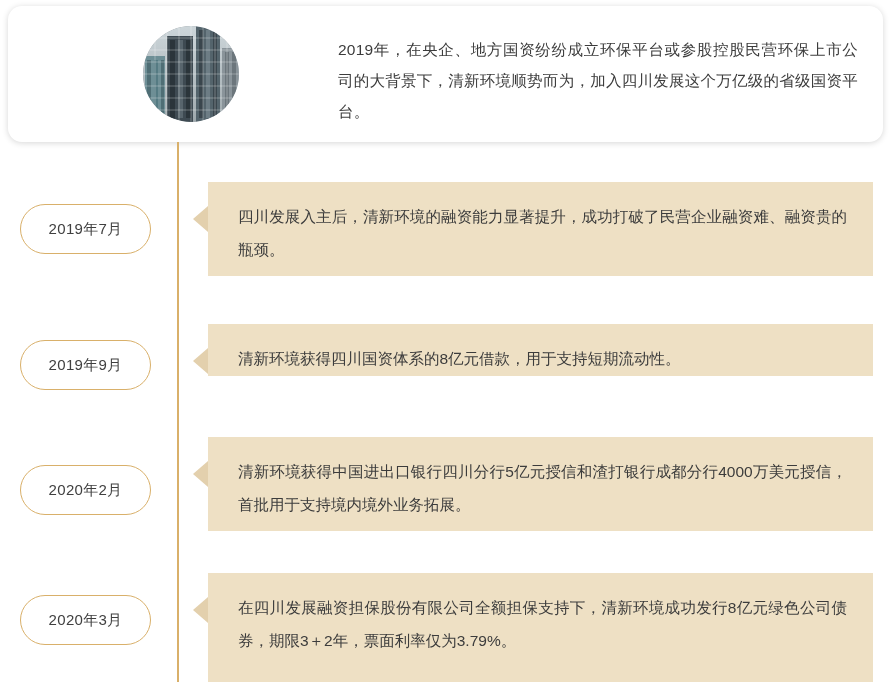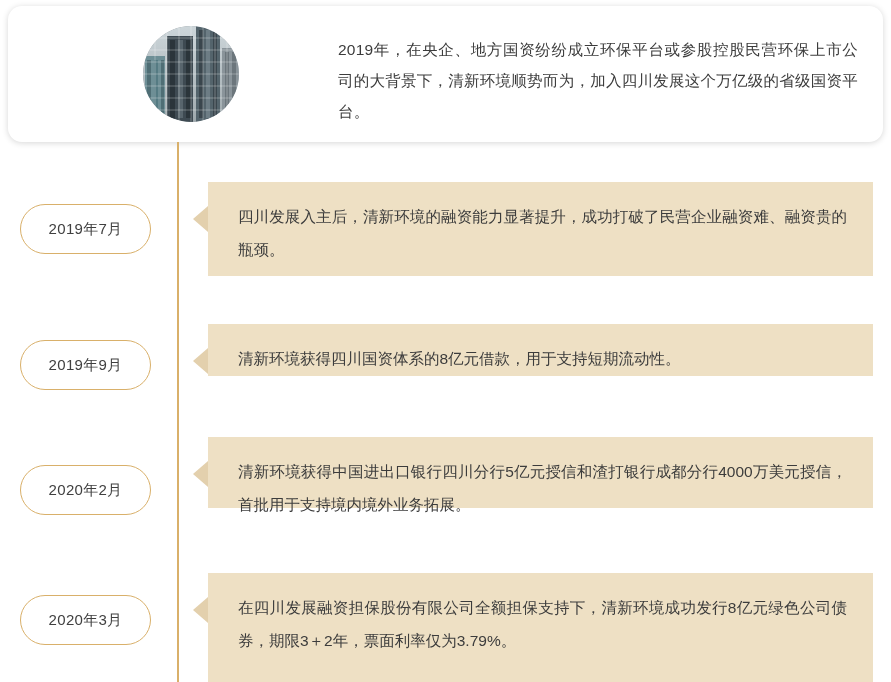--- a/index.html
+++ b/index.html
@@ -122,7 +122,7 @@
 
   #row-3 { top: 437px; }
   #row-3 .date-pill { top: 28px; }
-  #row-3 .bubble { top: 0; height: 71px; }
+  #row-3 .bubble { top: 0; height: 94px; }
 
   #row-4 { top: 573px; }
   #row-4 .date-pill { top: 22px; text-align: right; }

